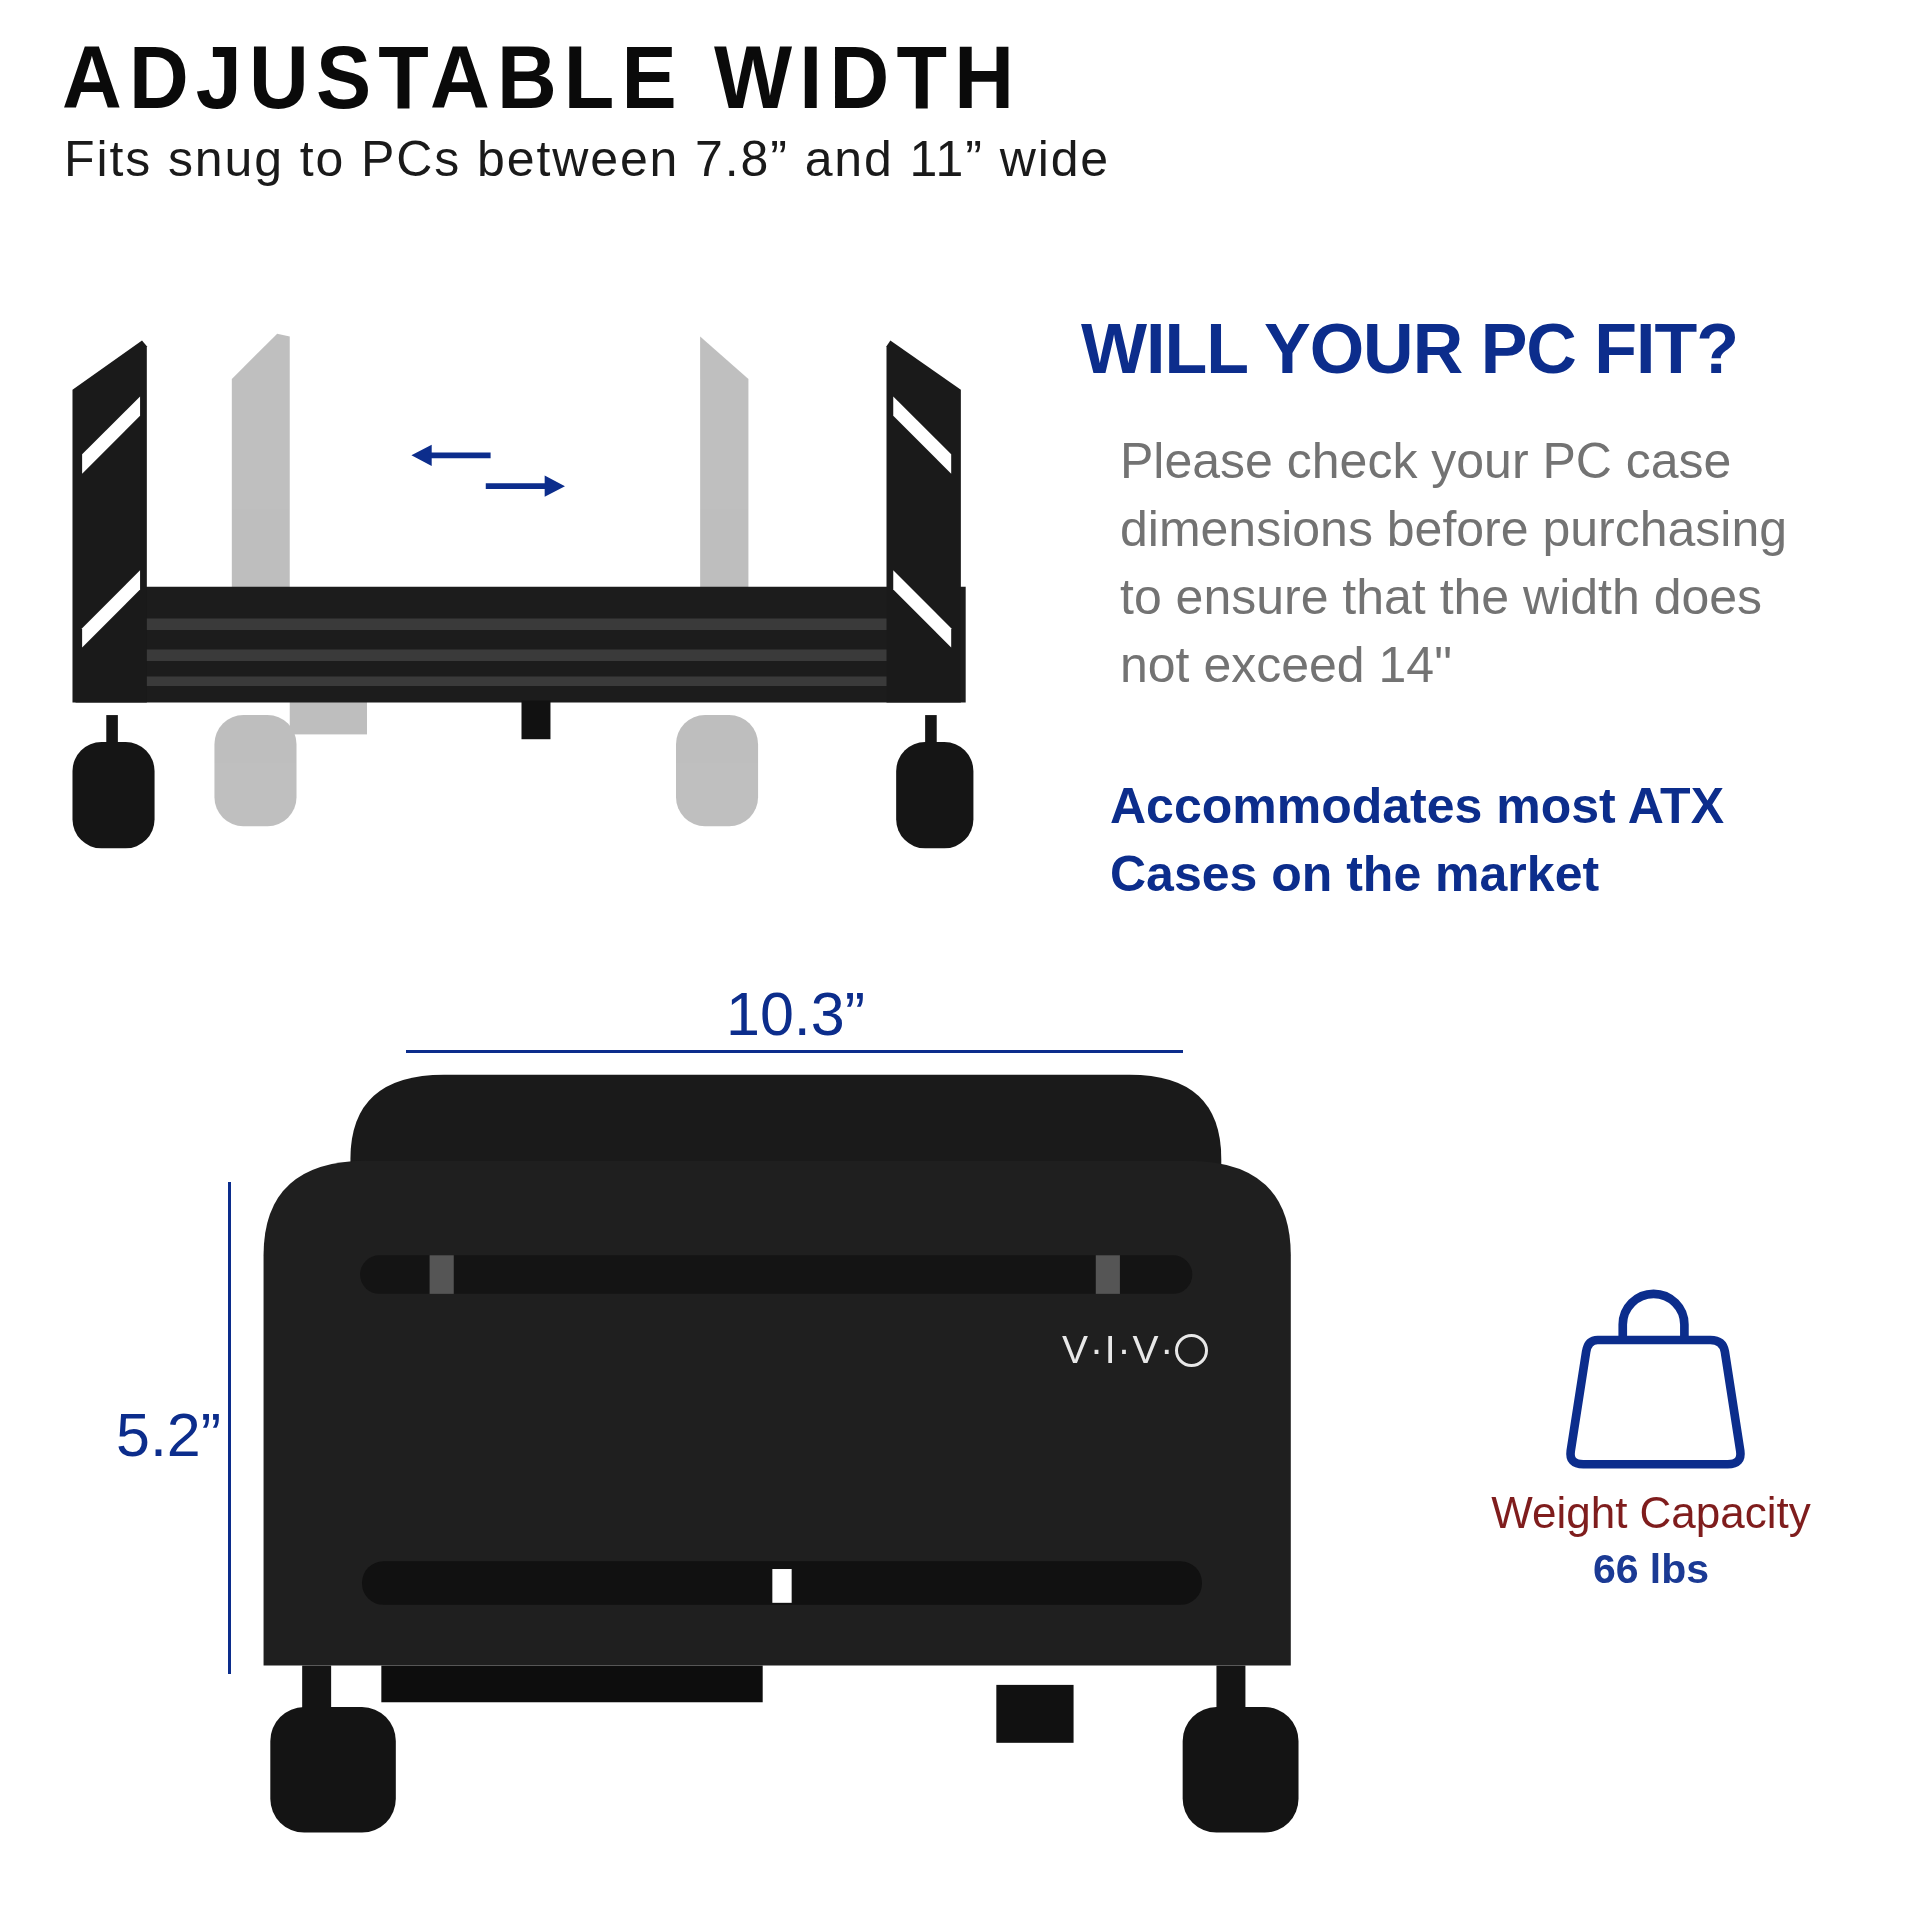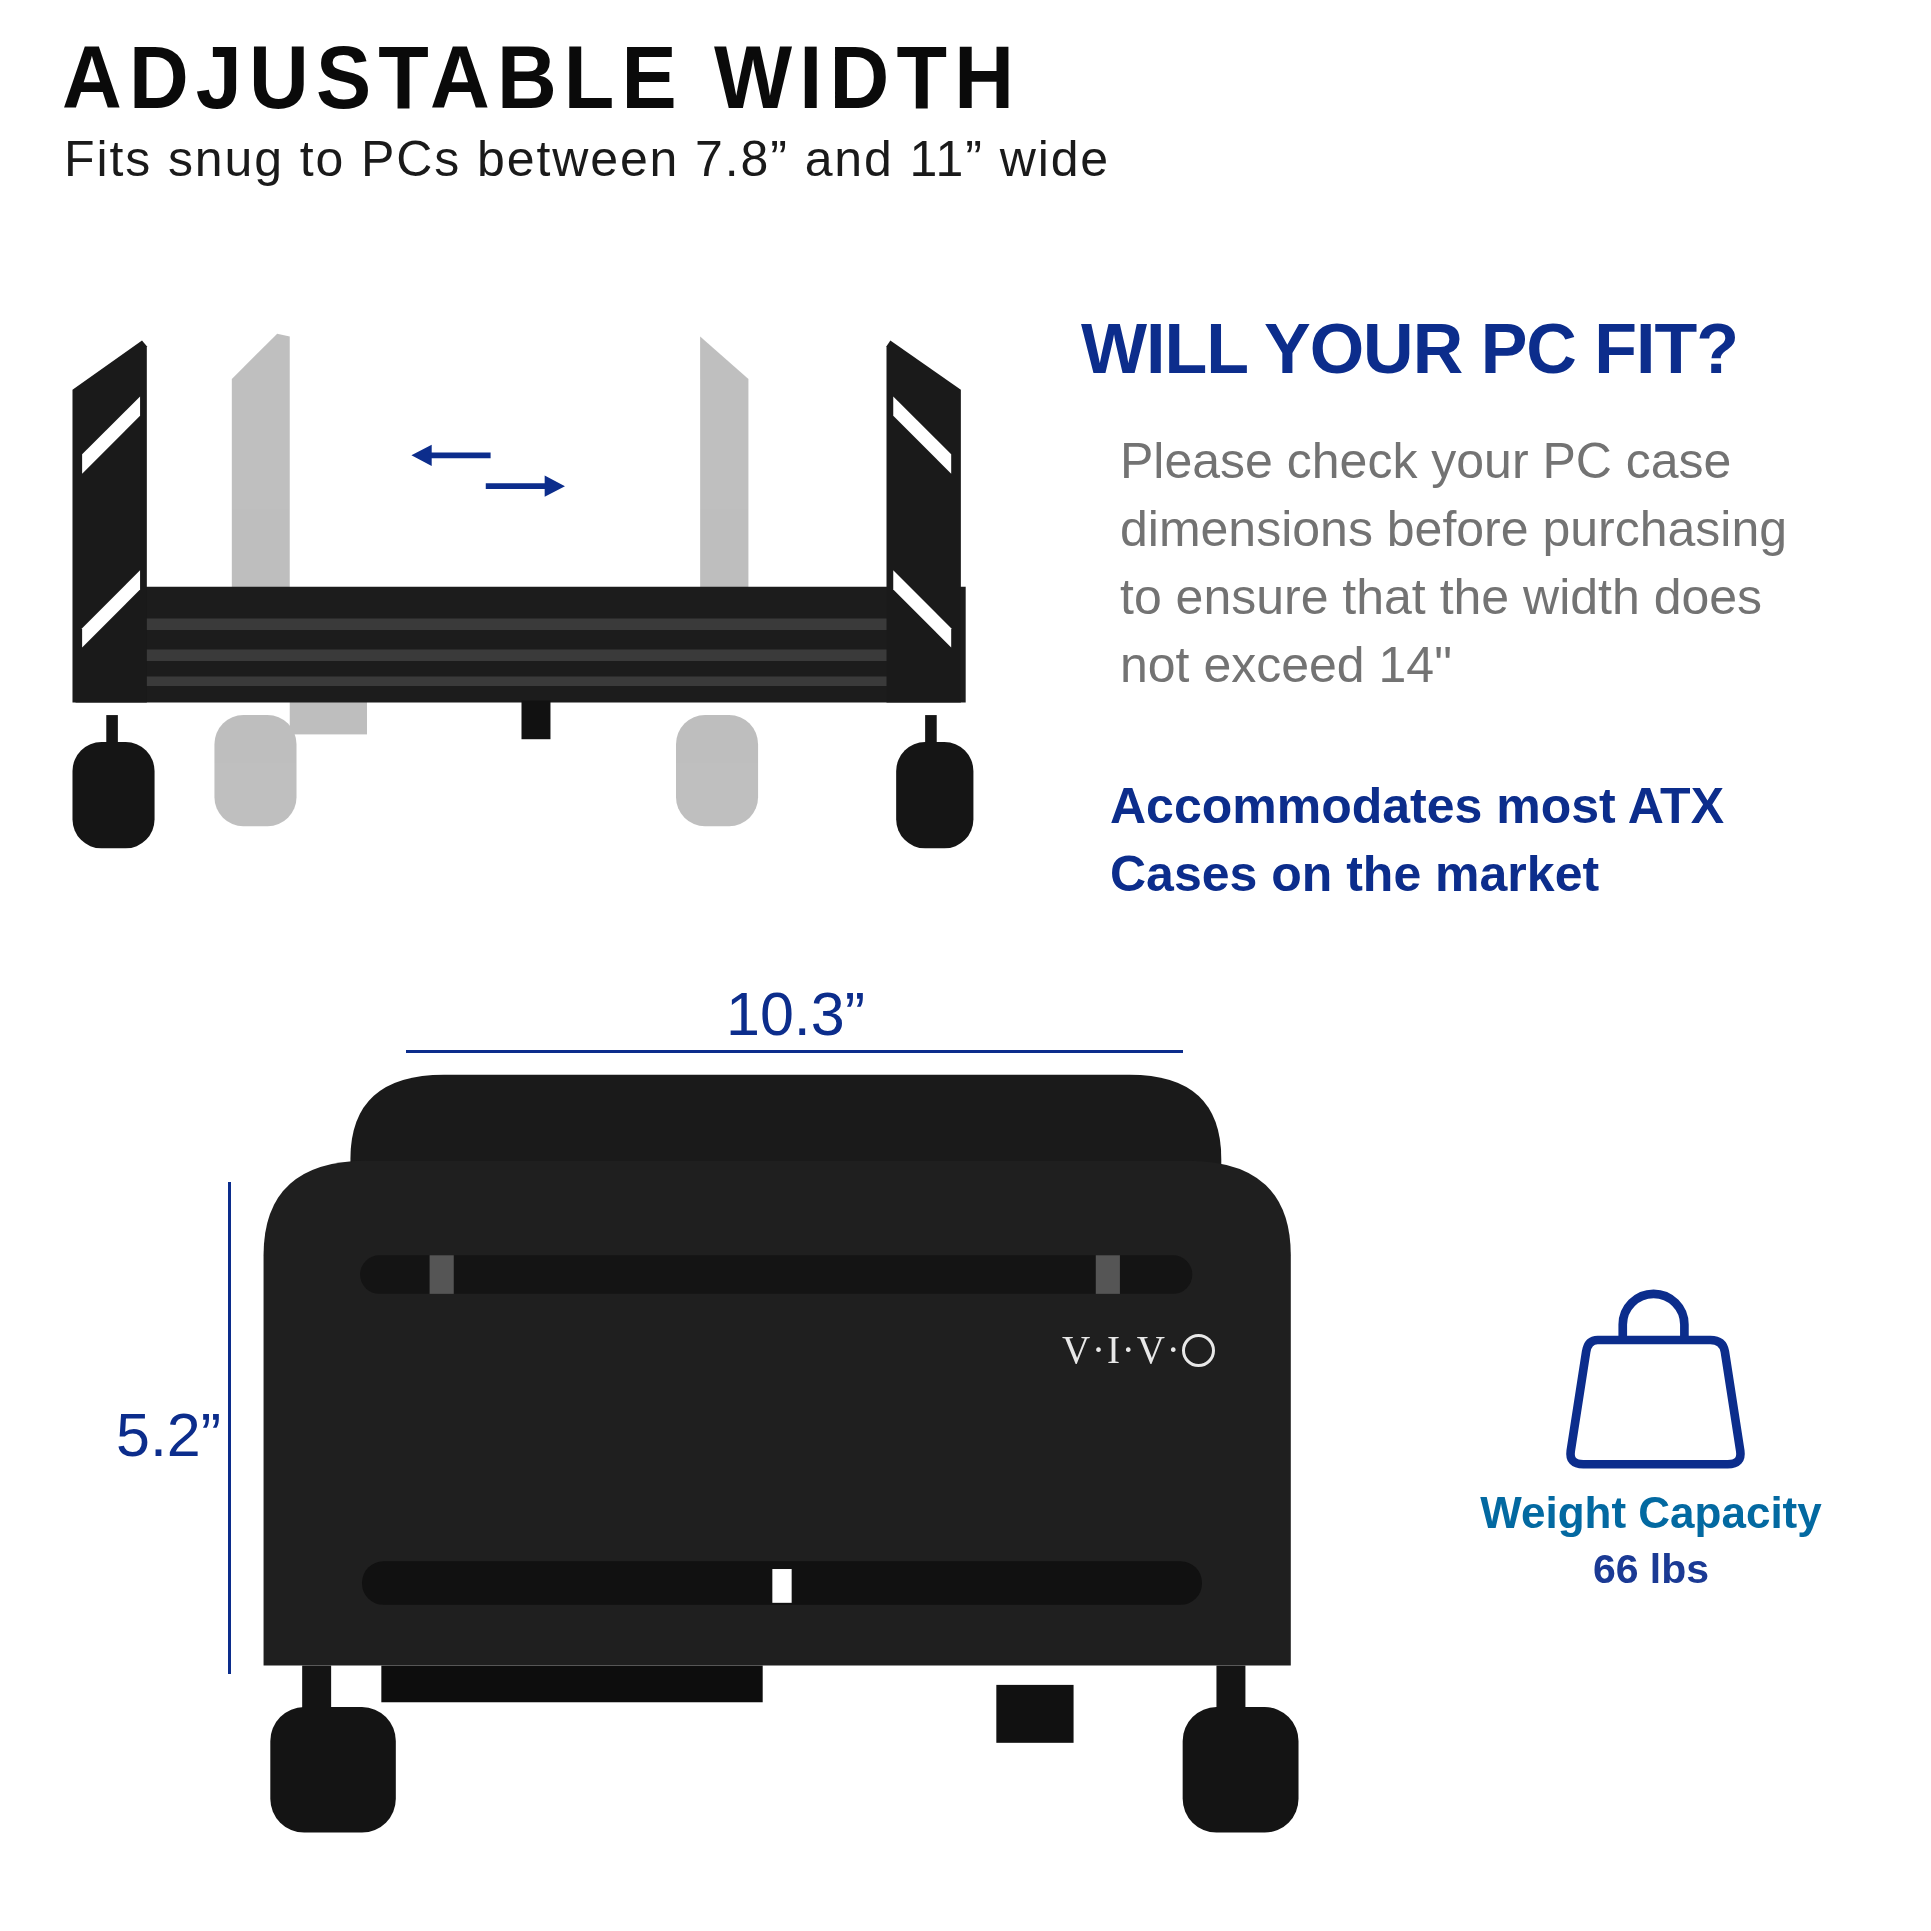--- a/index.html
+++ b/index.html
@@ -44,7 +44,7 @@
 
   #vivo-logo {
     left: 1062px; top: 1330px; color: #e8e8e8; font-size: 39px; letter-spacing: 1.9px;
-    font-family: Liberation Serif, serif; line-height: 39px; white-space: nowrap;
+    font-family: Liberation Sans, sans-serif; line-height: 39px; white-space: nowrap;
   }
 </style>
 </head>

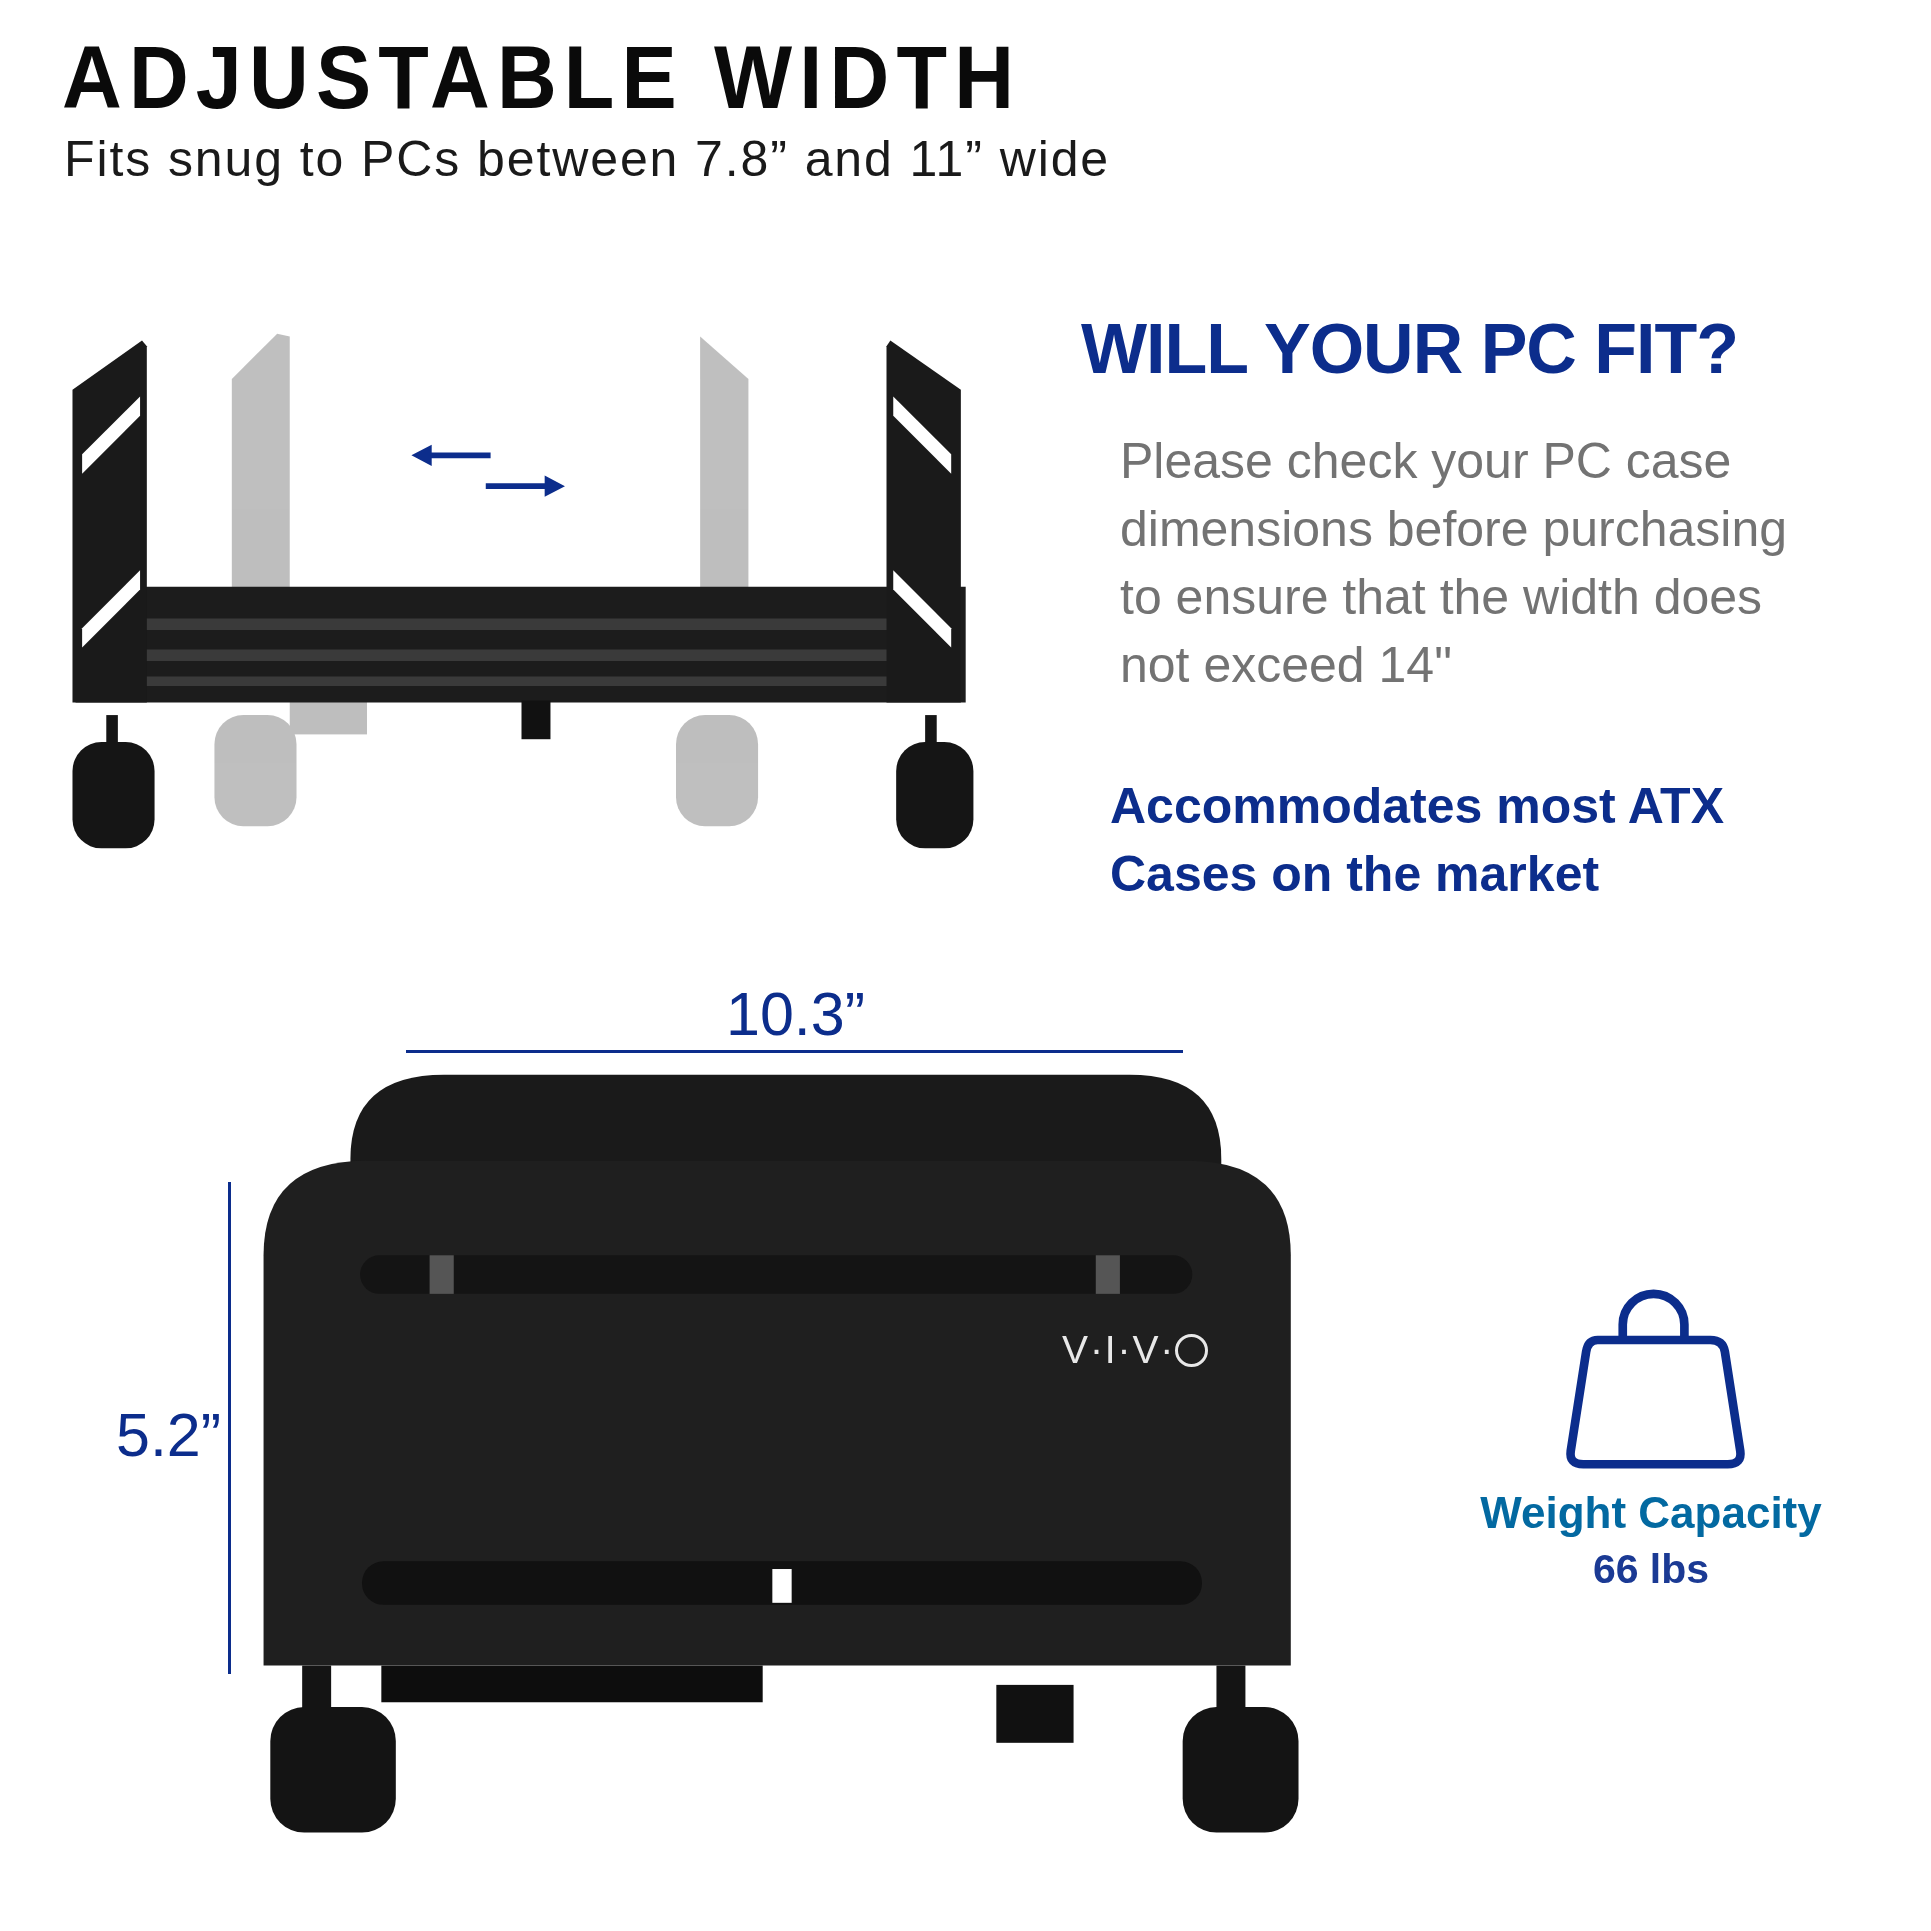--- a/index.html
+++ b/index.html
@@ -35,7 +35,7 @@
 
   
   #weight-icon { left: 1564px; top: 1286px; width: 183px; height: 188px; }
-  #weight-title { left: 1448px; width: 406px; top: 1487px; text-align: center; font-size: 44px; font-weight: 700; color: #0369a1; line-height: 52px; }
+  #weight-title { left: 1448px; width: 406px; top: 1487px; text-align: center; font-size: 44px; font-weight: 400; color: #7f1d1d; line-height: 52px; }
   #weight-value { left: 1448px; width: 406px; top: 1545px; text-align: center; font-size: 41px; font-weight: 700; color: #1b3a94; line-height: 48px; }
 
   

